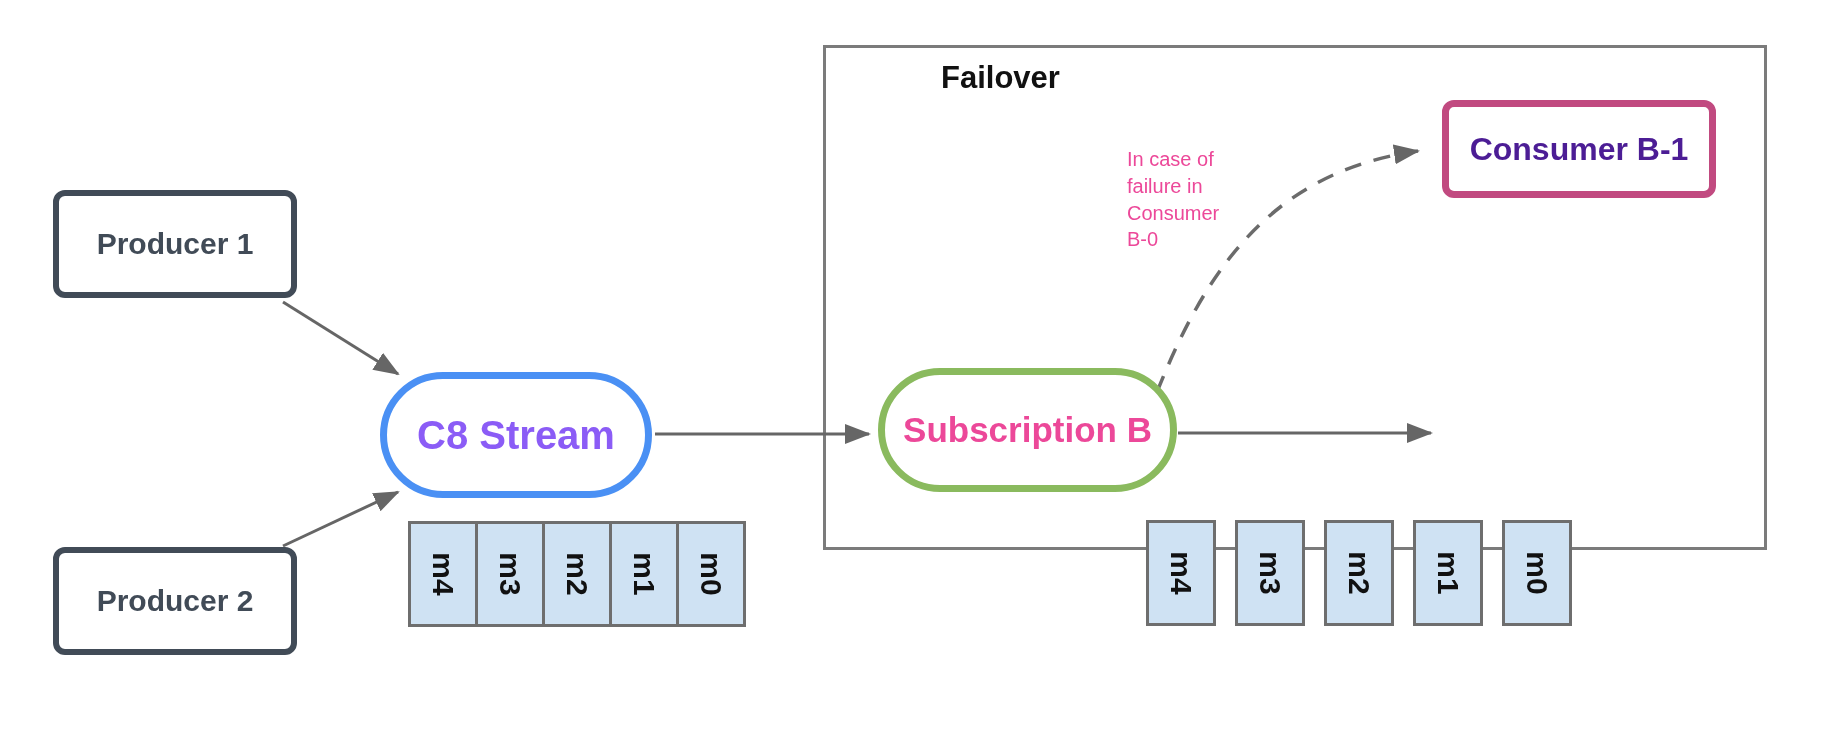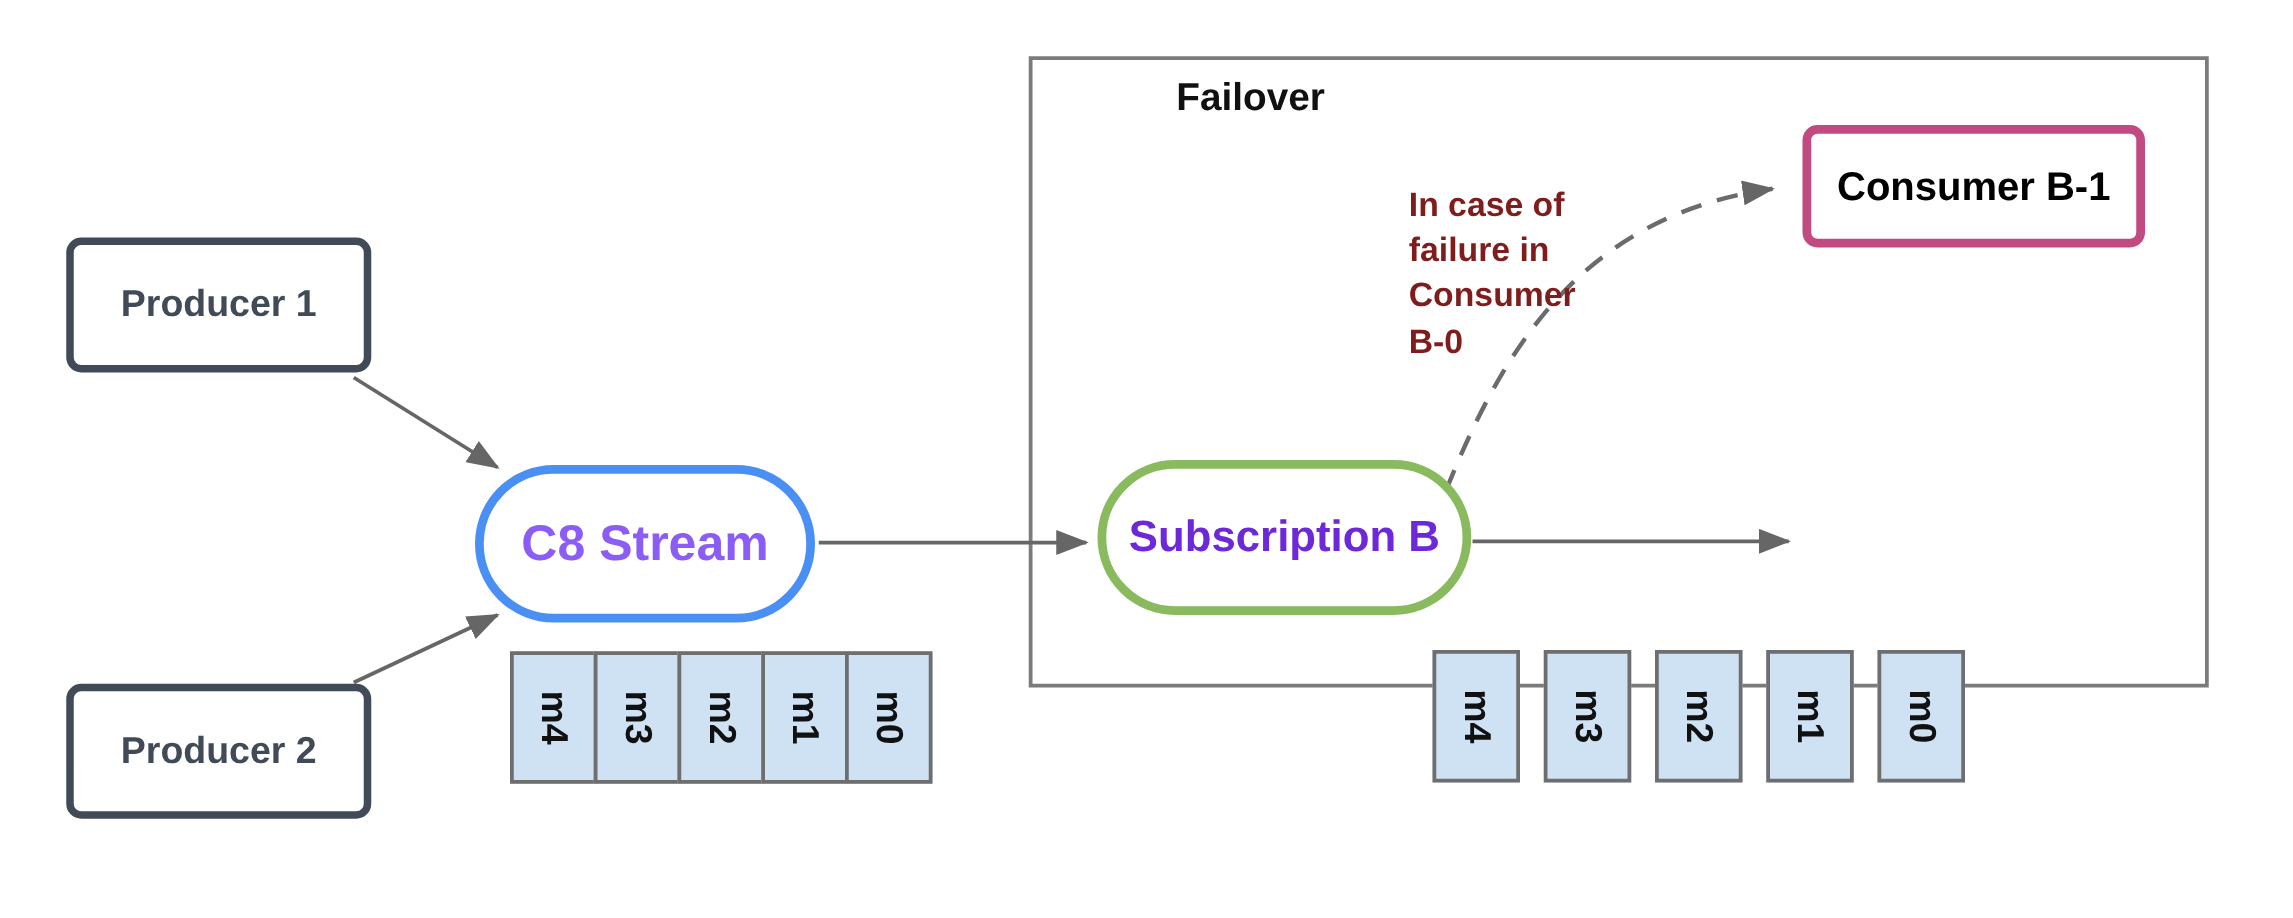--- a/index.html
+++ b/index.html
@@ -93,12 +93,11 @@
     position: absolute;
     left: 1127px; top: 146px;
     width: 170px;
-    font-size: 27px;
+    font-size: 20px;
     line-height: 1.34;
-    color: #7f1d1d;
+    color: #ec4899;
     white-space: pre-line;
     z-index: 3;
-    font-weight: bold;
   }
   
   .queue {

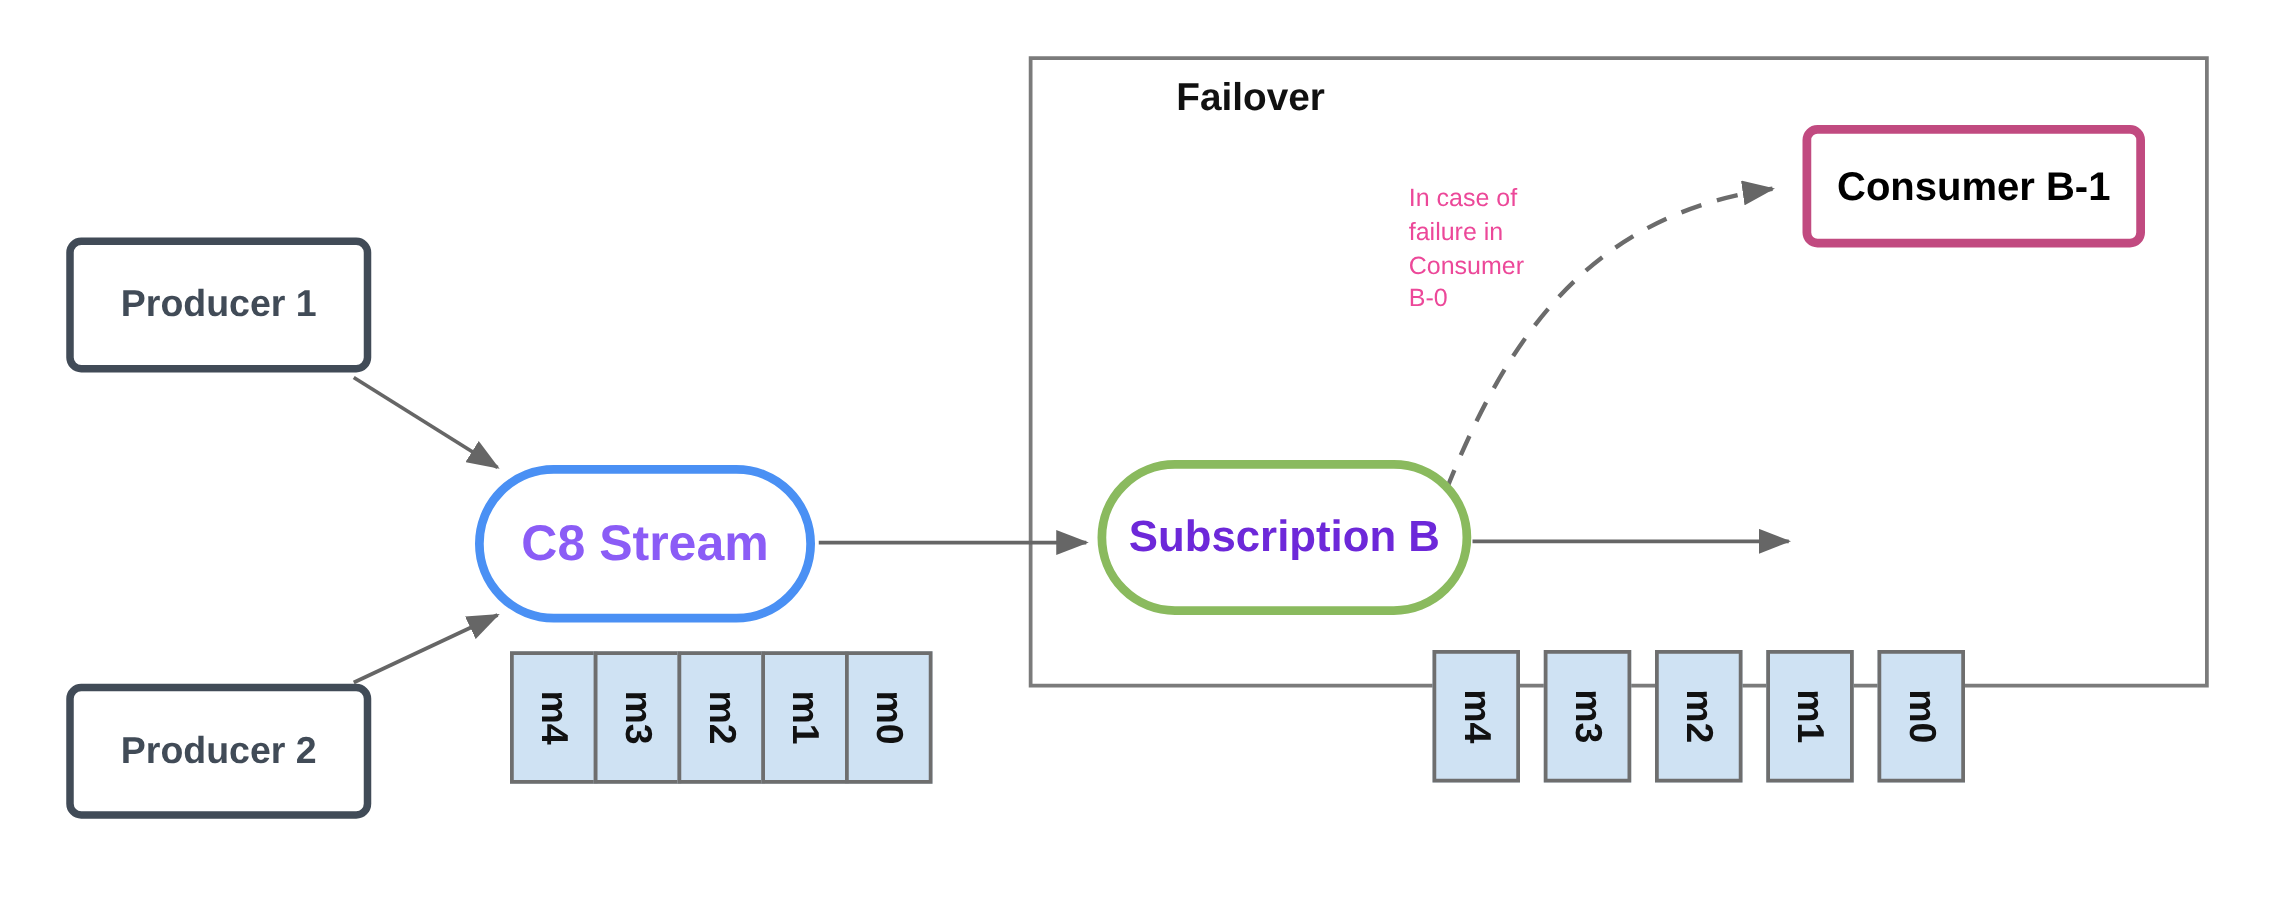--- a/index.html
+++ b/index.html
@@ -83,7 +83,7 @@
     width: 274px; height: 98px;
     border: 7px solid #c14a80;
     border-radius: 12px;
-    color: #000000;
+    color: #4c1d95;
     font-weight: bold;
     font-size: 32px;
   }

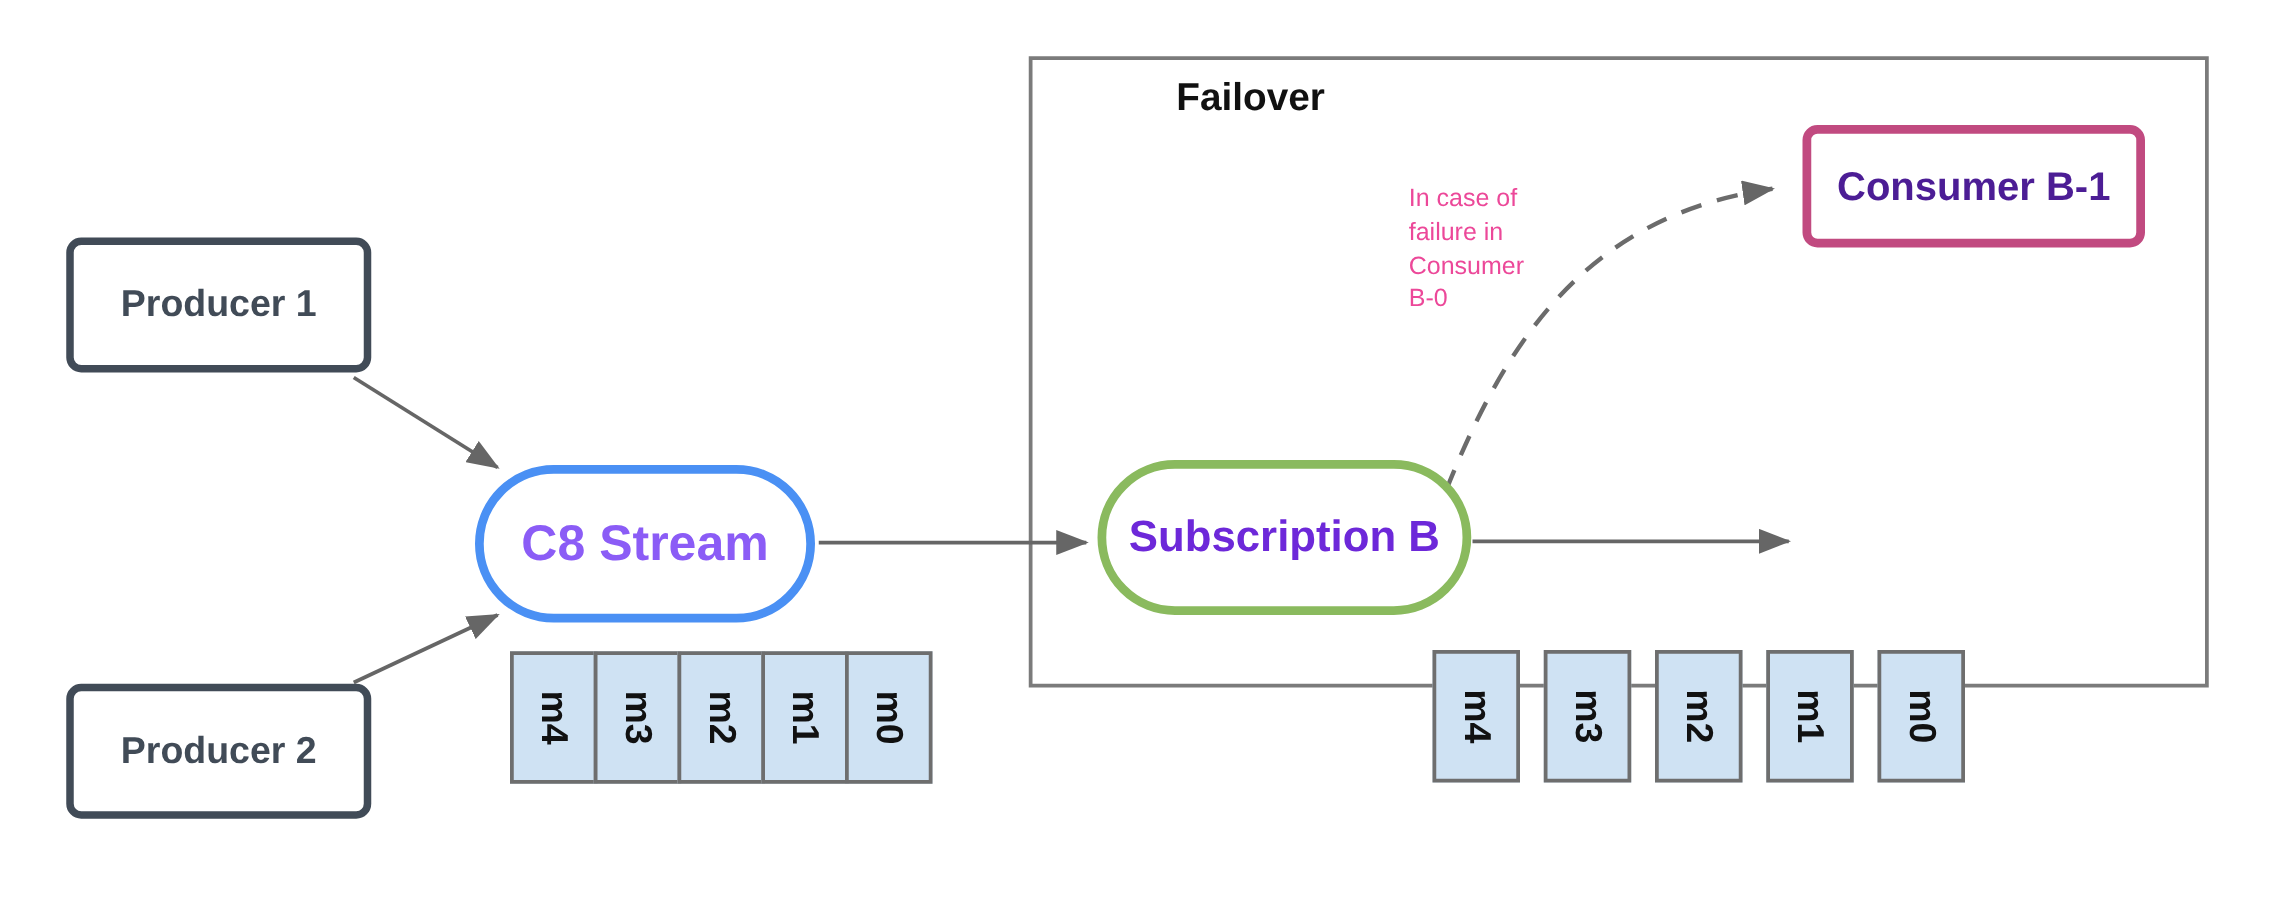--- a/index.html
+++ b/index.html
@@ -75,7 +75,7 @@
     width: 299px; height: 124px;
     border: 7px solid #8aba5e;
     border-radius: 62px;
-    color: #6d28d9;
+    color: #ec4899;
     font-weight: bold;
     font-size: 35px;
   }

